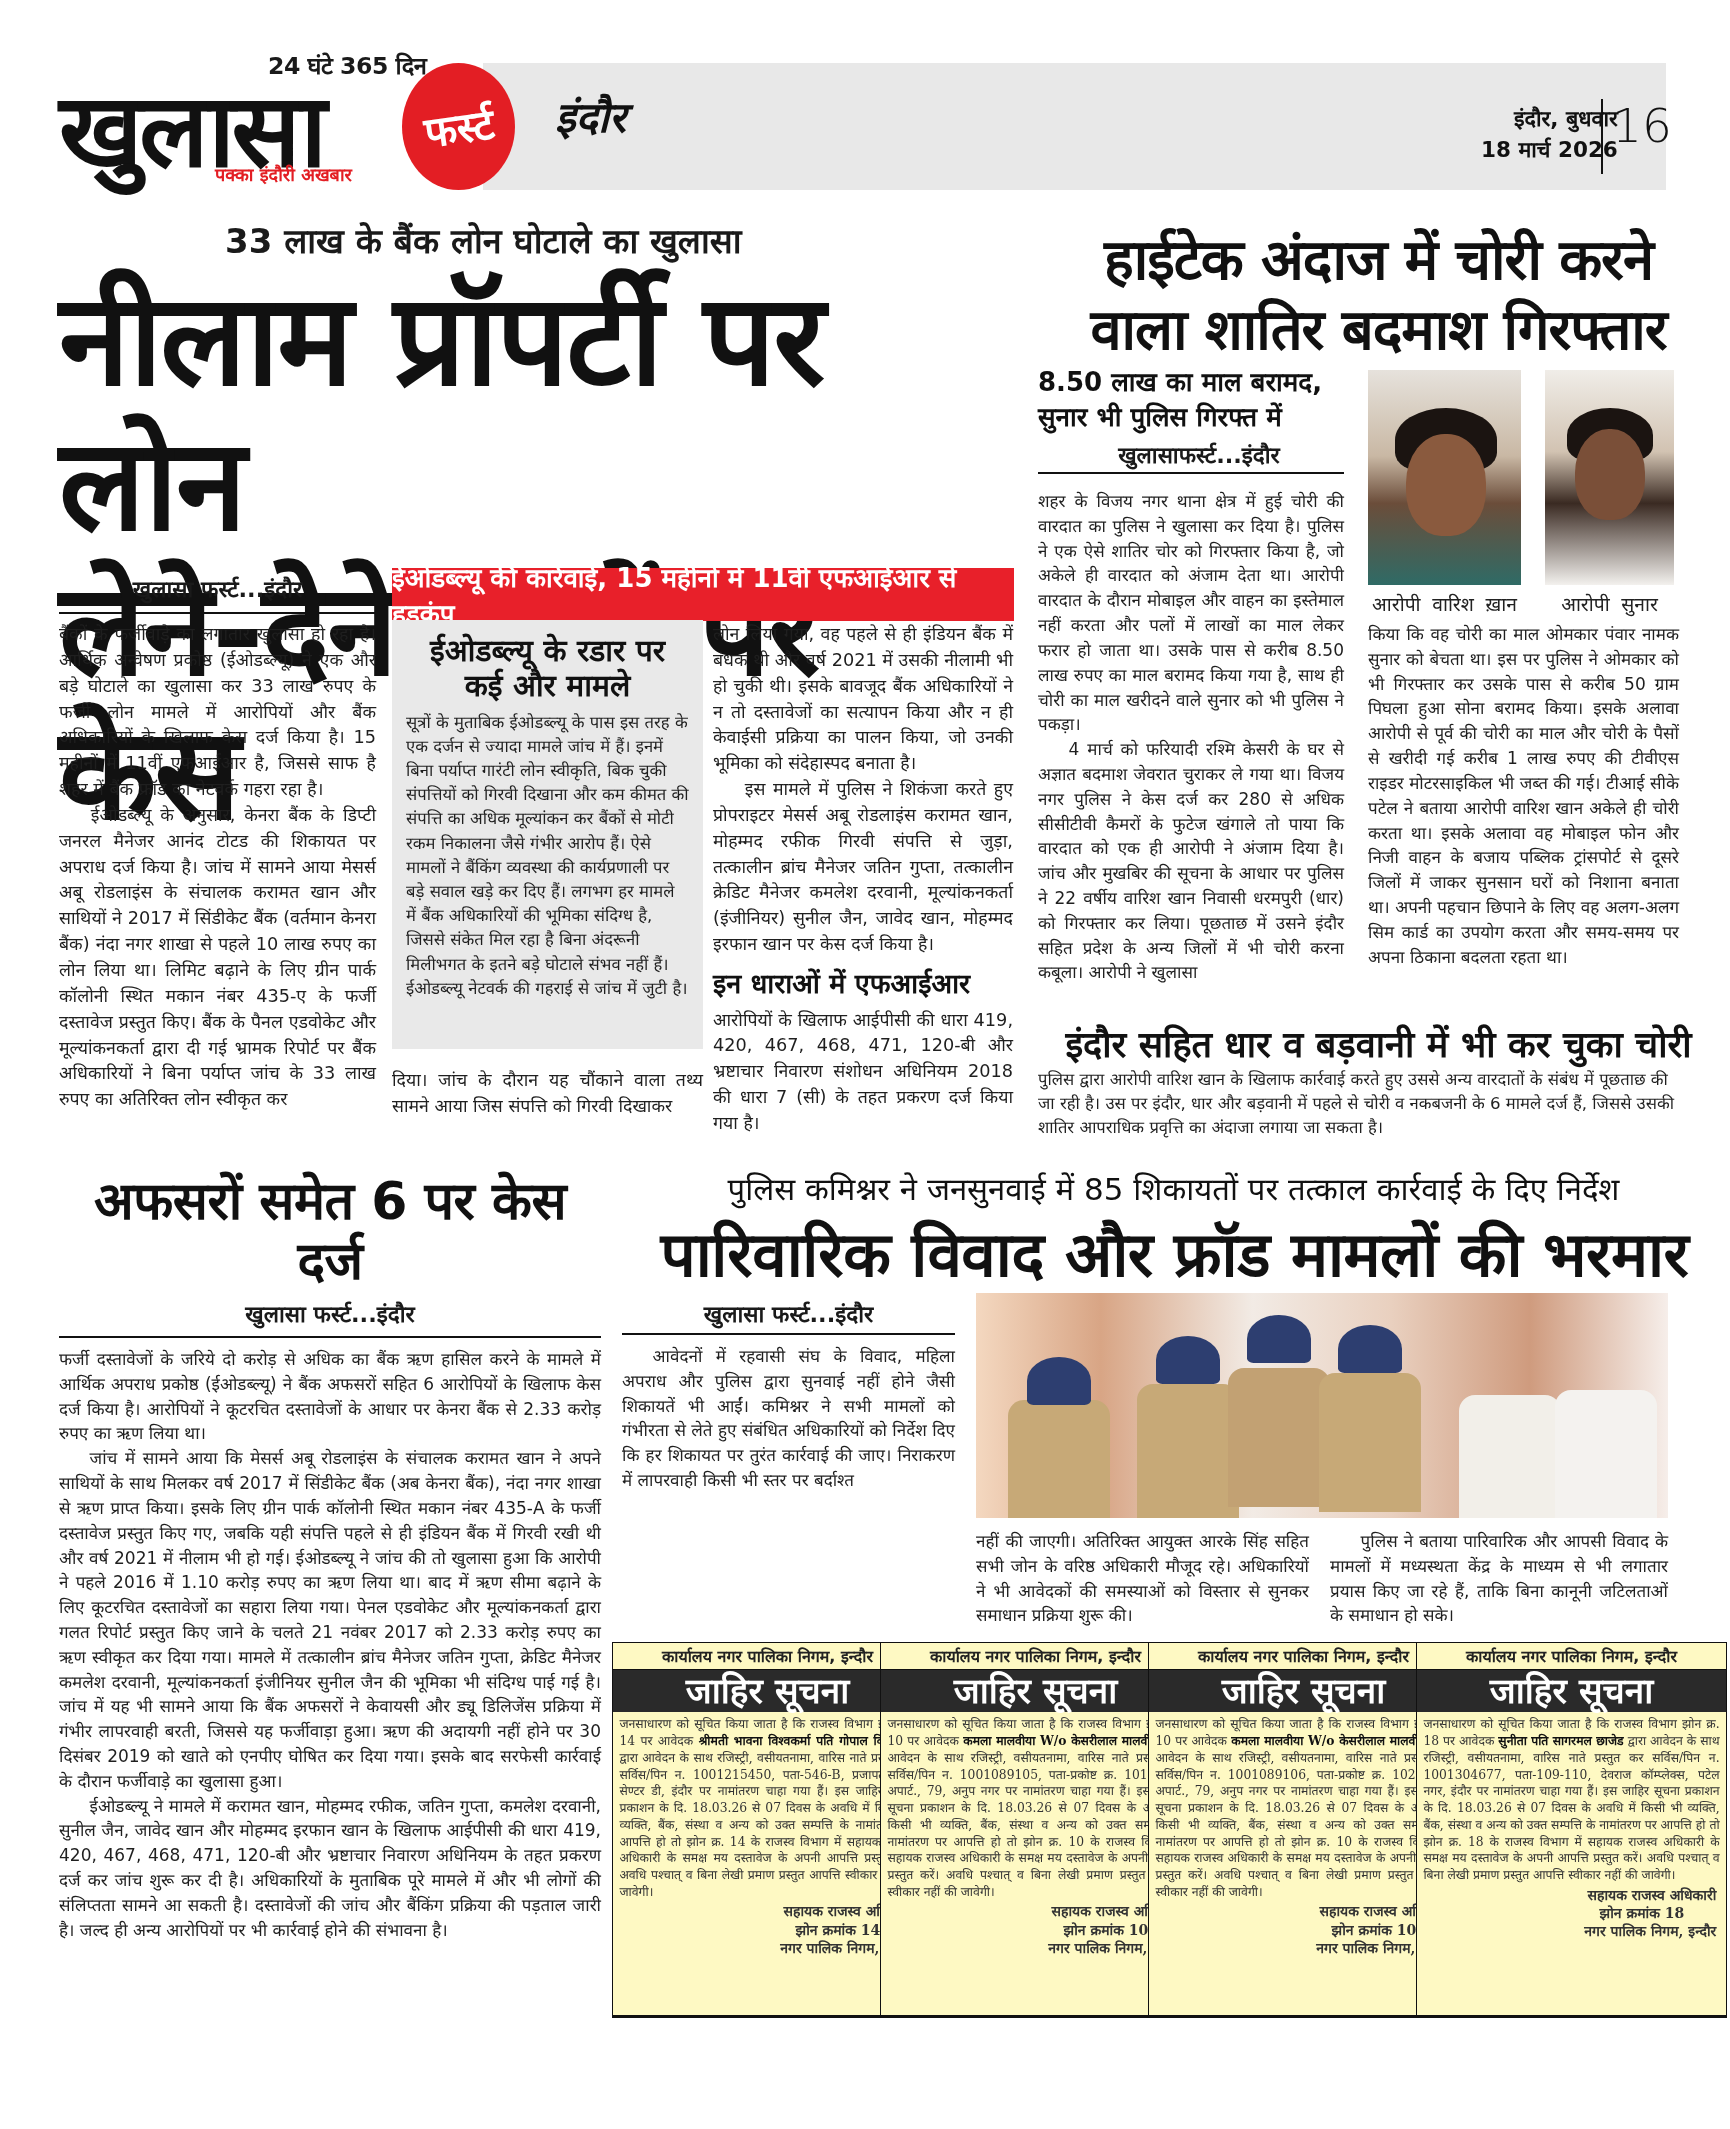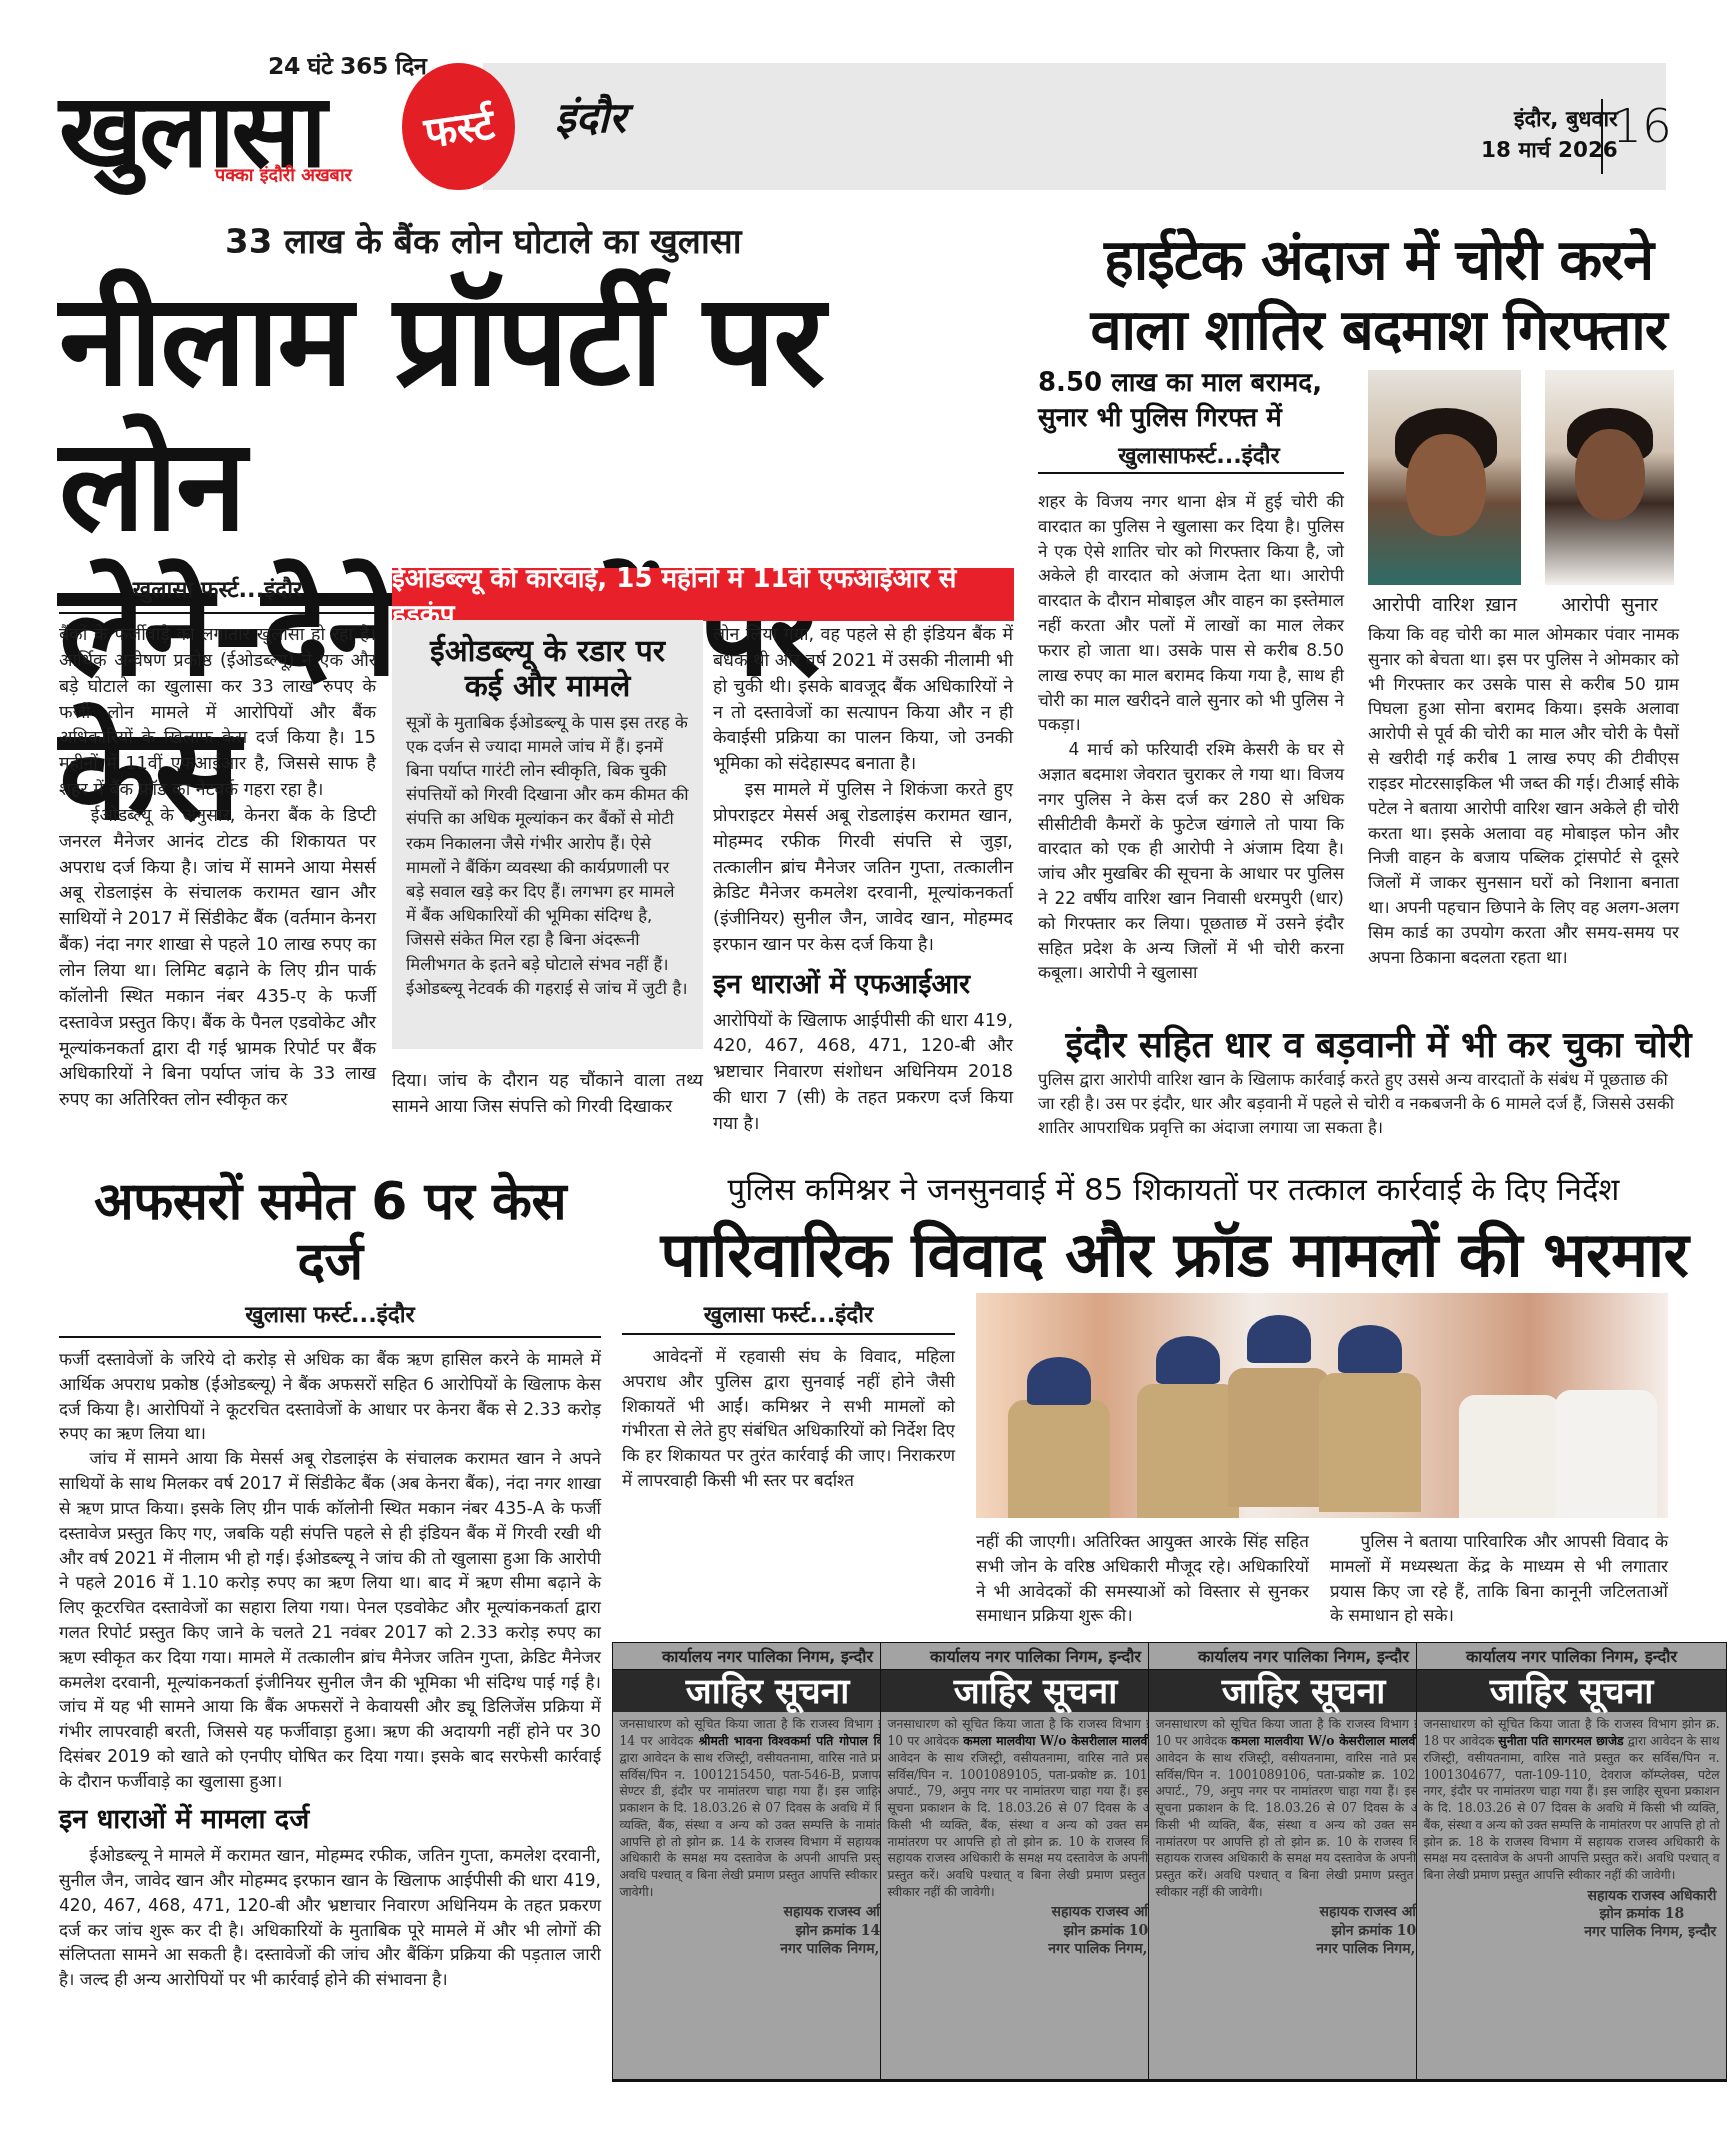--- a/index.html
+++ b/index.html
@@ -53,7 +53,7 @@
   .uniform { position: absolute; width: 102px; height: 139px; background: #c7a977; border-radius: 16px 16px 0 0; }
 
   
-  .notice { top: 1642px; width: 311px; height: 440px; border: 1.6px solid #111; border-bottom-width: 3.2px; background: #a3a3a3; padding: 0; font-family: "DejaVu Serif", serif; }
+  .notice { top: 1642px; width: 311px; height: 376px; border: 1.6px solid #111; border-bottom-width: 3.2px; background: #fef9c3; padding: 0; font-family: "DejaVu Serif", serif; }
   .notice .office { font-size: 16px; font-weight: 700; text-align: center; border-bottom: 1.1px solid #111; padding: 2.1px 0; color: #222; font-family: "DejaVu Sans", sans-serif; }
   .notice .ntitle { background: #2a2a2a; color: #fff; text-align: center; font-size: 35px; font-weight: 900; line-height: 1.2; font-family: "DejaVu Sans", sans-serif; }
   .notice .ntext { font-size: 12.3px; line-height: 1.36; text-align: justify; padding: 4.3px 6.4px 0; color: #333; }

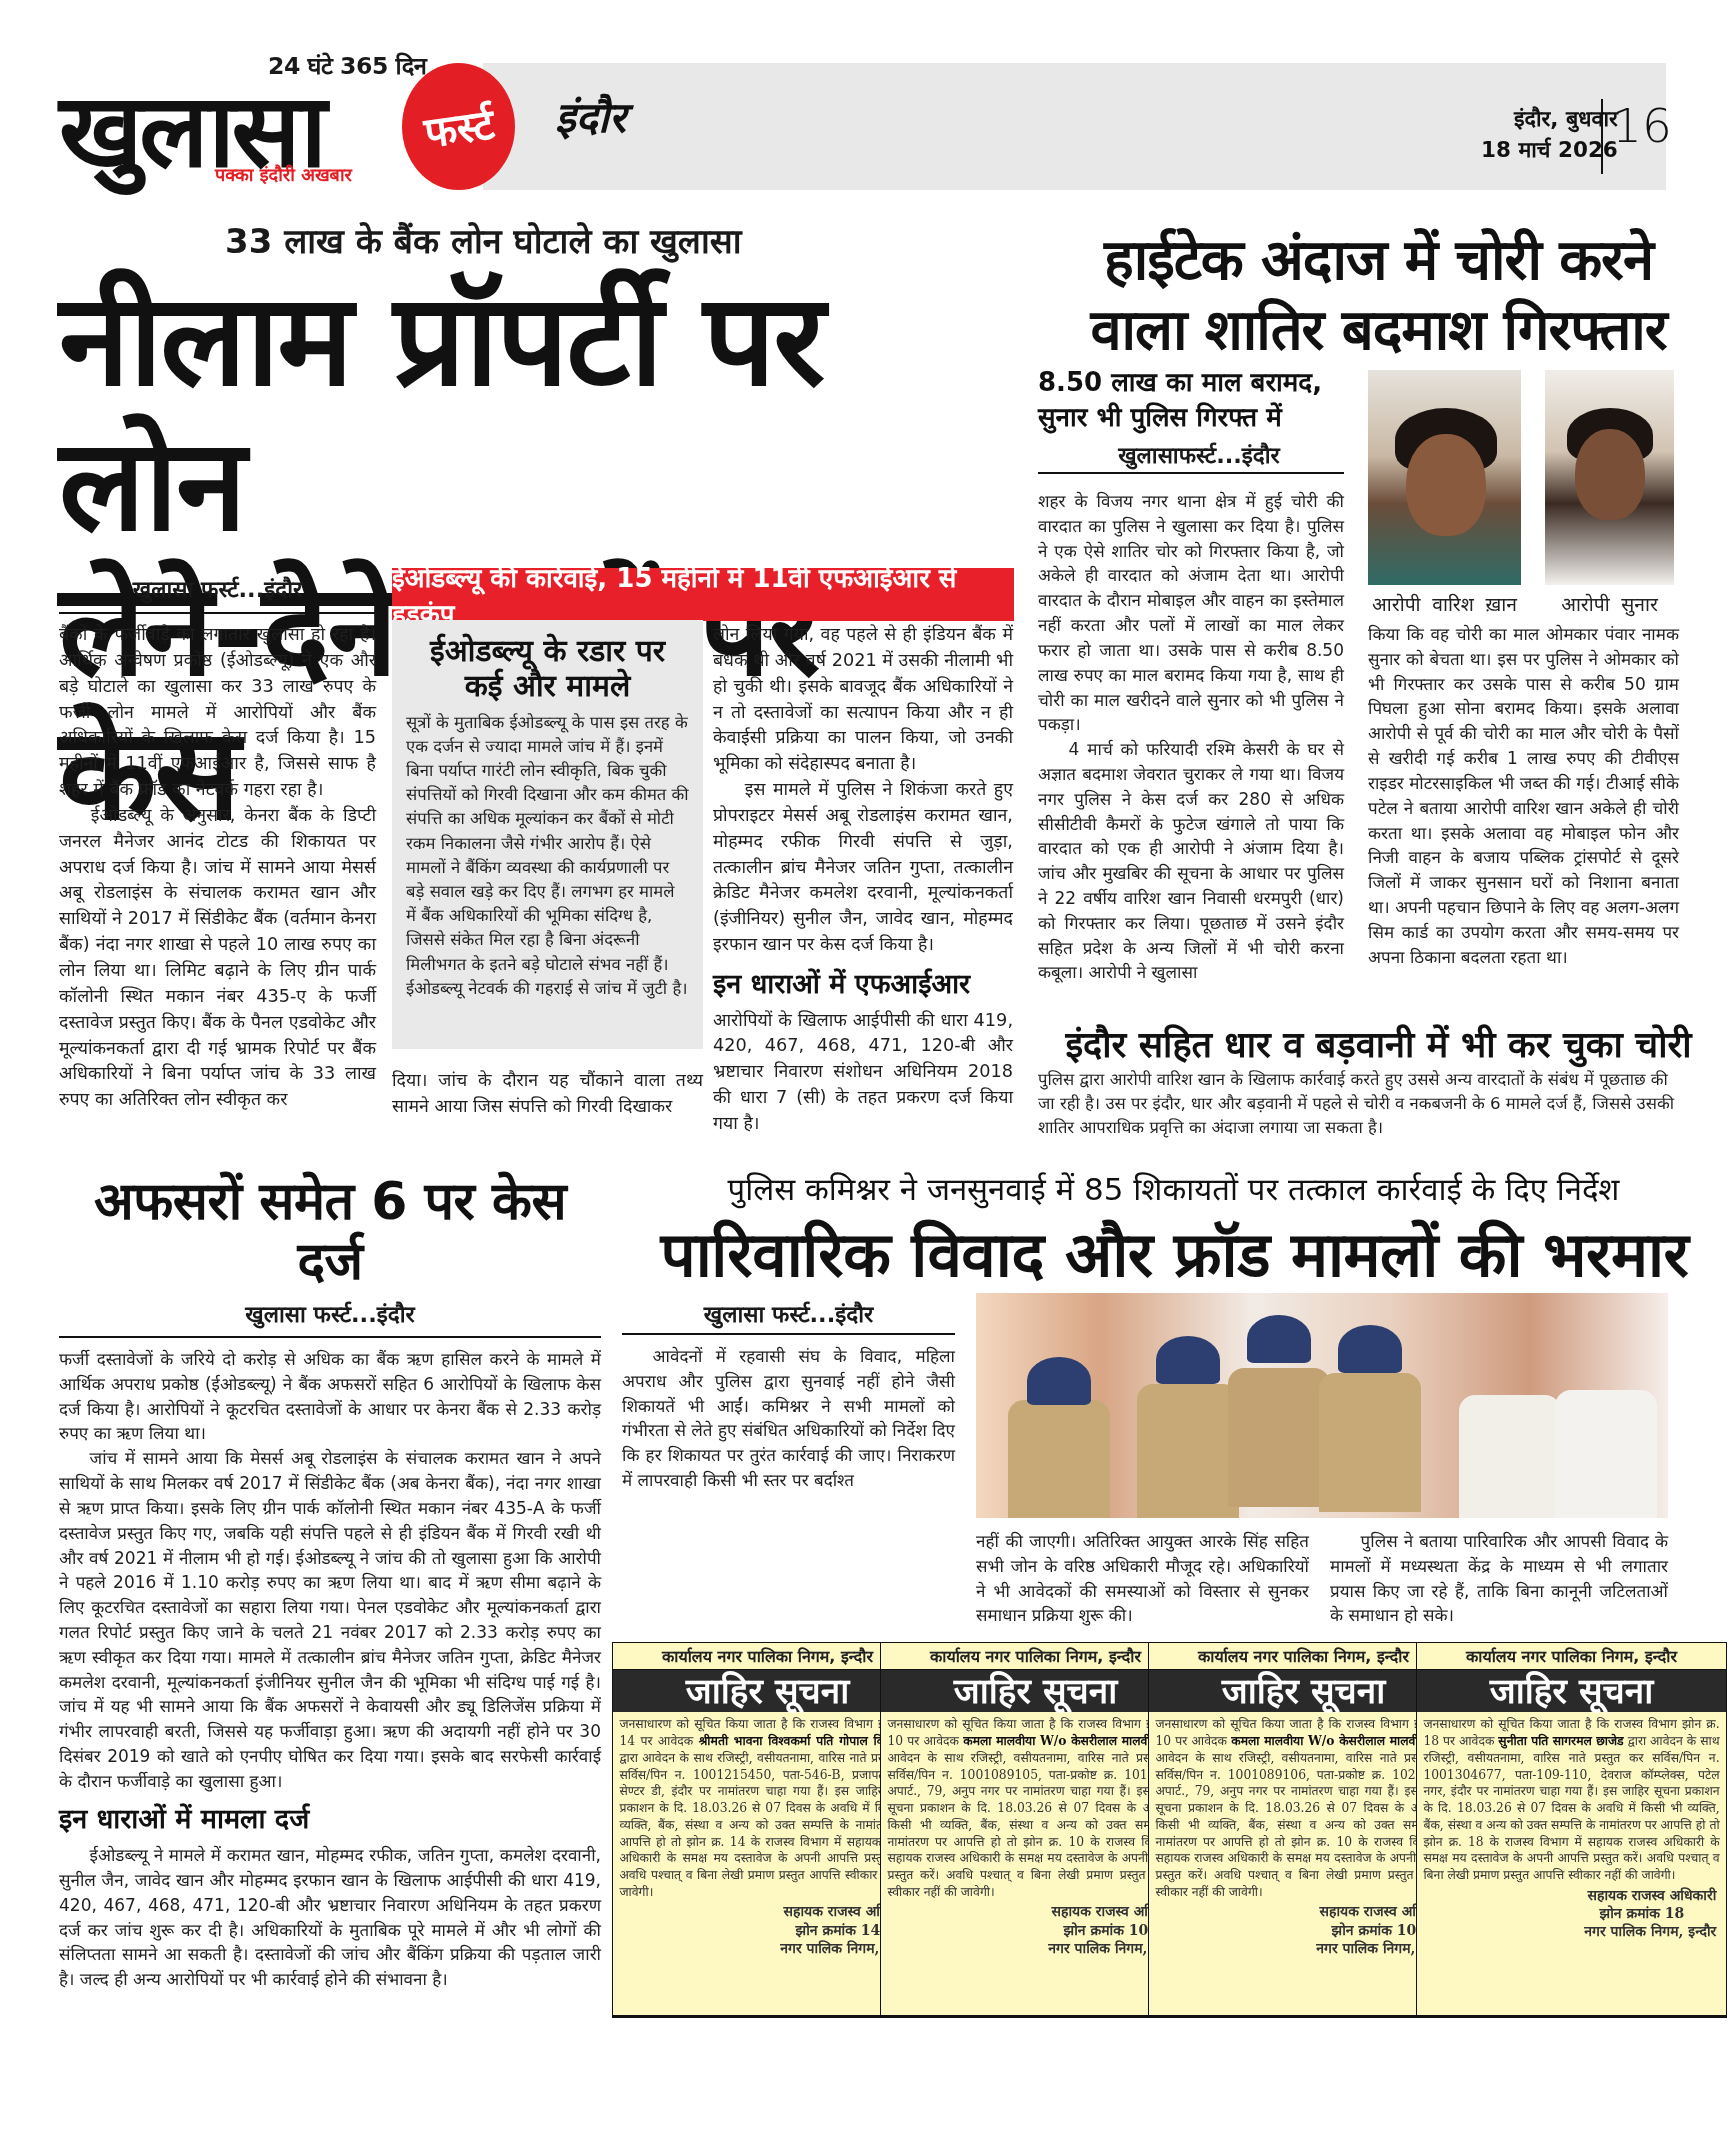--- a/index.html
+++ b/index.html
@@ -141,7 +141,6 @@
 <div class="abs body" style="left:59px; top:1347px; width:542px; font-size:17px;">
   <p>फर्जी दस्तावेजों के जरिये दो करोड़ से अधिक का बैंक ऋण हासिल करने के मामले में आर्थिक अपराध प्रकोष्ठ (ईओडब्ल्यू) ने बैंक अफसरों सहित 6 आरोपियों के खिलाफ केस दर्ज किया है। आरोपियों ने कूटरचित दस्तावेजों के आधार पर केनरा बैंक से 2.33 करोड़ रुपए का ऋण लिया था।</p>
   <p class="ind">जांच में सामने आया कि मेसर्स अबू रोडलाइंस के संचालक करामत खान ने अपने साथियों के साथ मिलकर वर्ष 2017 में सिंडीकेट बैंक (अब केनरा बैंक), नंदा नगर शाखा से ऋण प्राप्त किया। इसके लिए ग्रीन पार्क कॉलोनी स्थित मकान नंबर 435-A के फर्जी दस्तावेज प्रस्तुत किए गए, जबकि यही संपत्ति पहले से ही इंडियन बैंक में गिरवी रखी थी और वर्ष 2021 में नीलाम भी हो गई। ईओडब्ल्यू ने जांच की तो खुलासा हुआ कि आरोपी ने पहले 2016 में 1.10 करोड़ रुपए का ऋण लिया था। बाद में ऋण सीमा बढ़ाने के लिए कूटरचित दस्तावेजों का सहारा लिया गया। पेनल एडवोकेट और मूल्यांकनकर्ता द्वारा गलत रिपोर्ट प्रस्तुत किए जाने के चलते 21 नवंबर 2017 को 2.33 करोड़ रुपए का ऋण स्वीकृत कर दिया गया। मामले में तत्कालीन ब्रांच मैनेजर जतिन गुप्ता, क्रेडिट मैनेजर कमलेश दरवानी, मूल्यांकनकर्ता इंजीनियर सुनील जैन की भूमिका भी संदिग्ध पाई गई है। जांच में यह भी सामने आया कि बैंक अफसरों ने केवायसी और ड्यू डिलिजेंस प्रक्रिया में गंभीर लापरवाही बरती, जिससे यह फर्जीवाड़ा हुआ। ऋण की अदायगी नहीं होने पर 30 दिसंबर 2019 को खाते को एनपीए घोषित कर दिया गया। इसके बाद सरफेसी कार्रवाई के दौरान फर्जीवाड़े का खुलासा हुआ।</p>
-  <div class="subhead">इन धाराओं में मामला दर्ज</div>
   <p class="ind">ईओडब्ल्यू ने मामले में करामत खान, मोहम्मद रफीक, जतिन गुप्ता, कमलेश दरवानी, सुनील जैन, जावेद खान और मोहम्मद इरफान खान के खिलाफ आईपीसी की धारा 419, 420, 467, 468, 471, 120-बी और भ्रष्टाचार निवारण अधिनियम के तहत प्रकरण दर्ज कर जांच शुरू कर दी है। अधिकारियों के मुताबिक पूरे मामले में और भी लोगों की संलिप्तता सामने आ सकती है। दस्तावेजों की जांच और बैंकिंग प्रक्रिया की पड़ताल जारी है। जल्द ही अन्य आरोपियों पर भी कार्रवाई होने की संभावना है।</p>
 </div>
 

